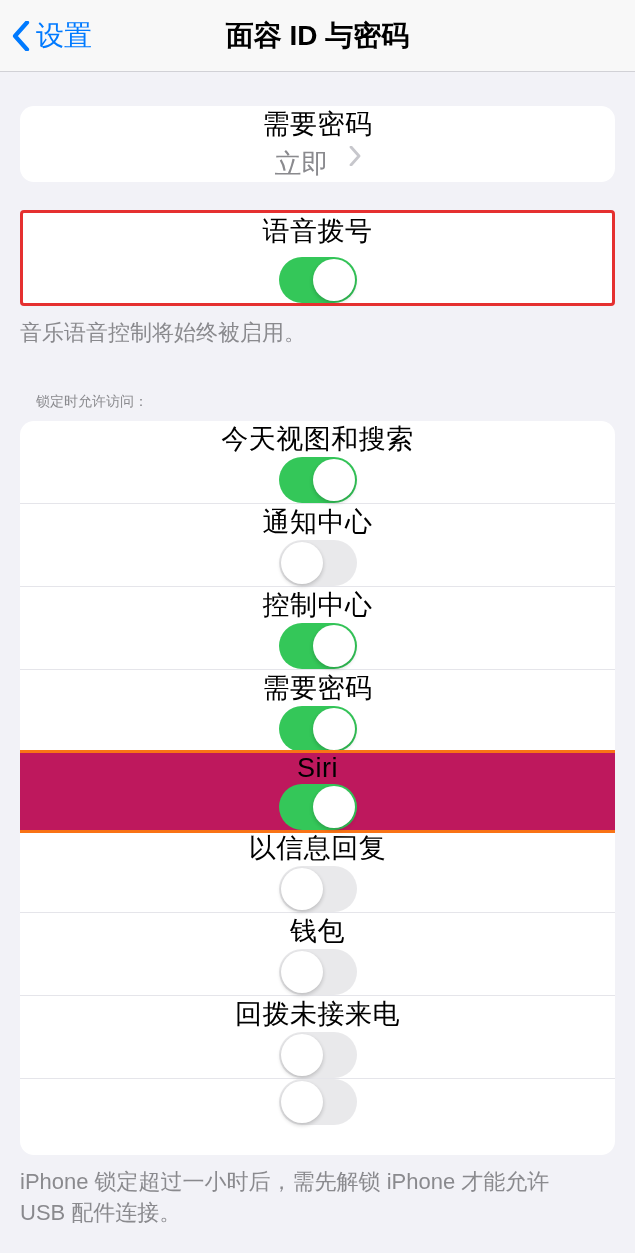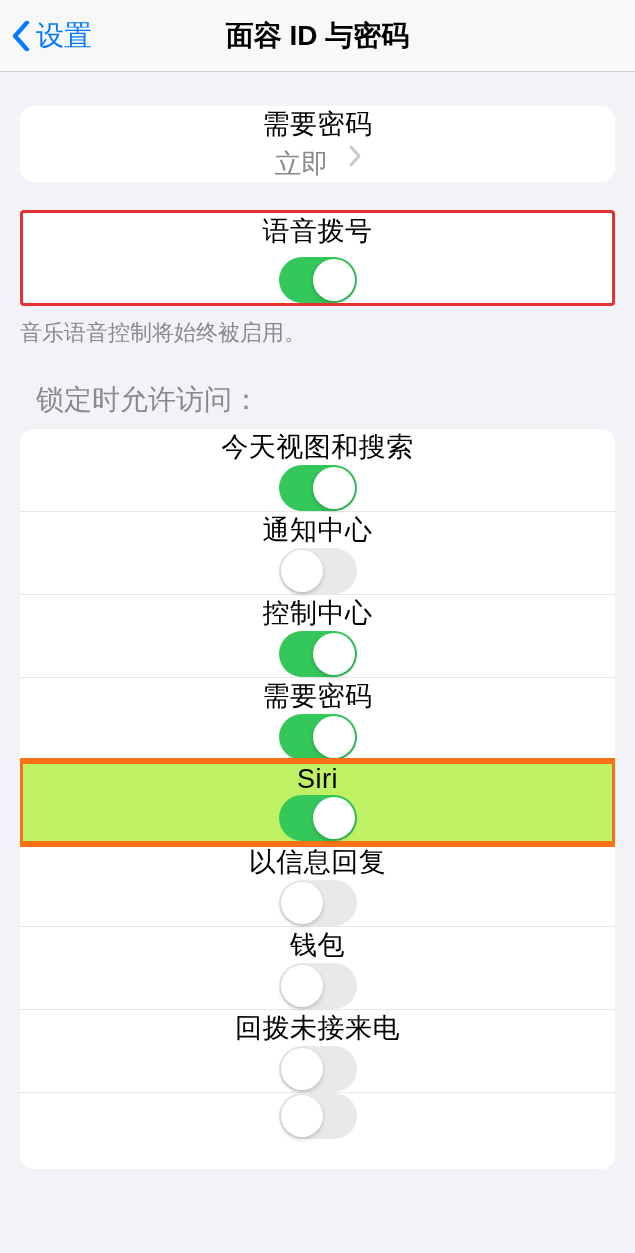--- a/index.html
+++ b/index.html
@@ -133,10 +133,10 @@
       line-height: 1.4;
     }
     .header-text {
-      font-size: 28px;
+      font-size: 14px;
       color: #8a8a8e;
       padding: 0 36px 10px 36px;
-      margin-top: 32px;
+      margin-top: 44px;
     }
     .group.no-top-margin {
       margin-top: 0;

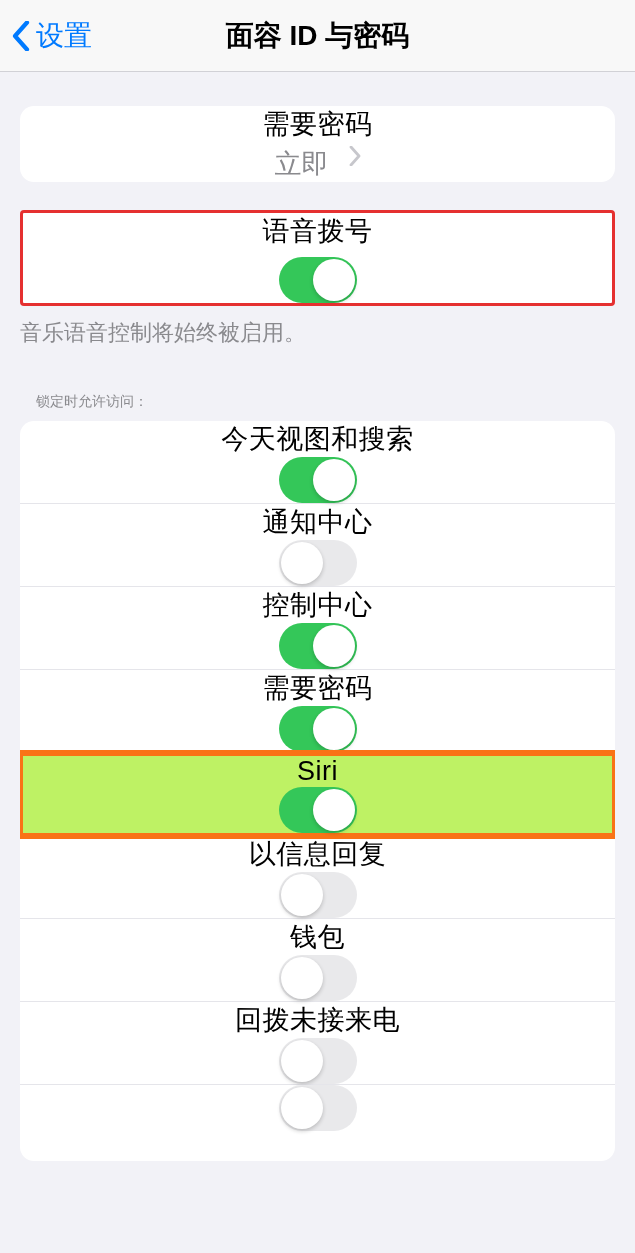--- a/index.html
+++ b/index.html
@@ -72,11 +72,11 @@
       border-bottom: none;
     }
     .row.highlight-inner {
-      border: 6px solid #f97316;
+      border: 3px solid #f97316;
       margin: -3px;
       position: relative;
       z-index: 1;
-      background: #bef264;
+      background: #be185d;
       text-align: right;
     }
     .row-label {

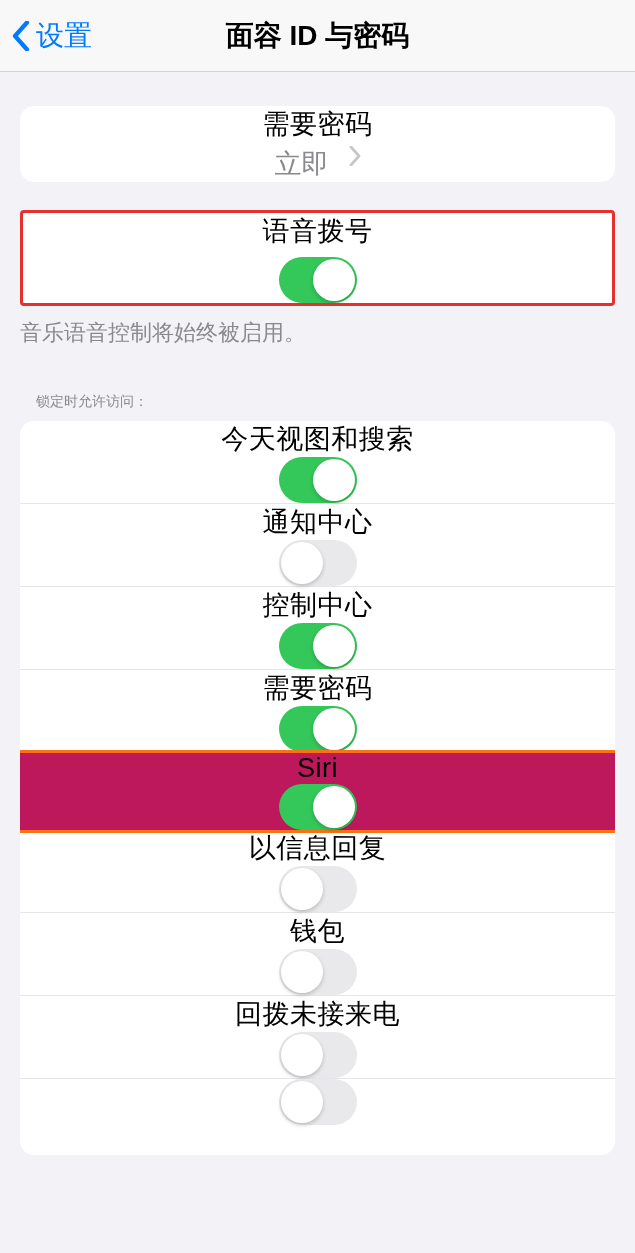--- a/index.html
+++ b/index.html
@@ -241,6 +241,7 @@
       </div>
     </div>
 
+  <div class="footer-text">iPhone 锁定超过一小时后，需先解锁 iPhone 才能允许 USB 配件连接。</div>
 </div>
 
 </body></html>

